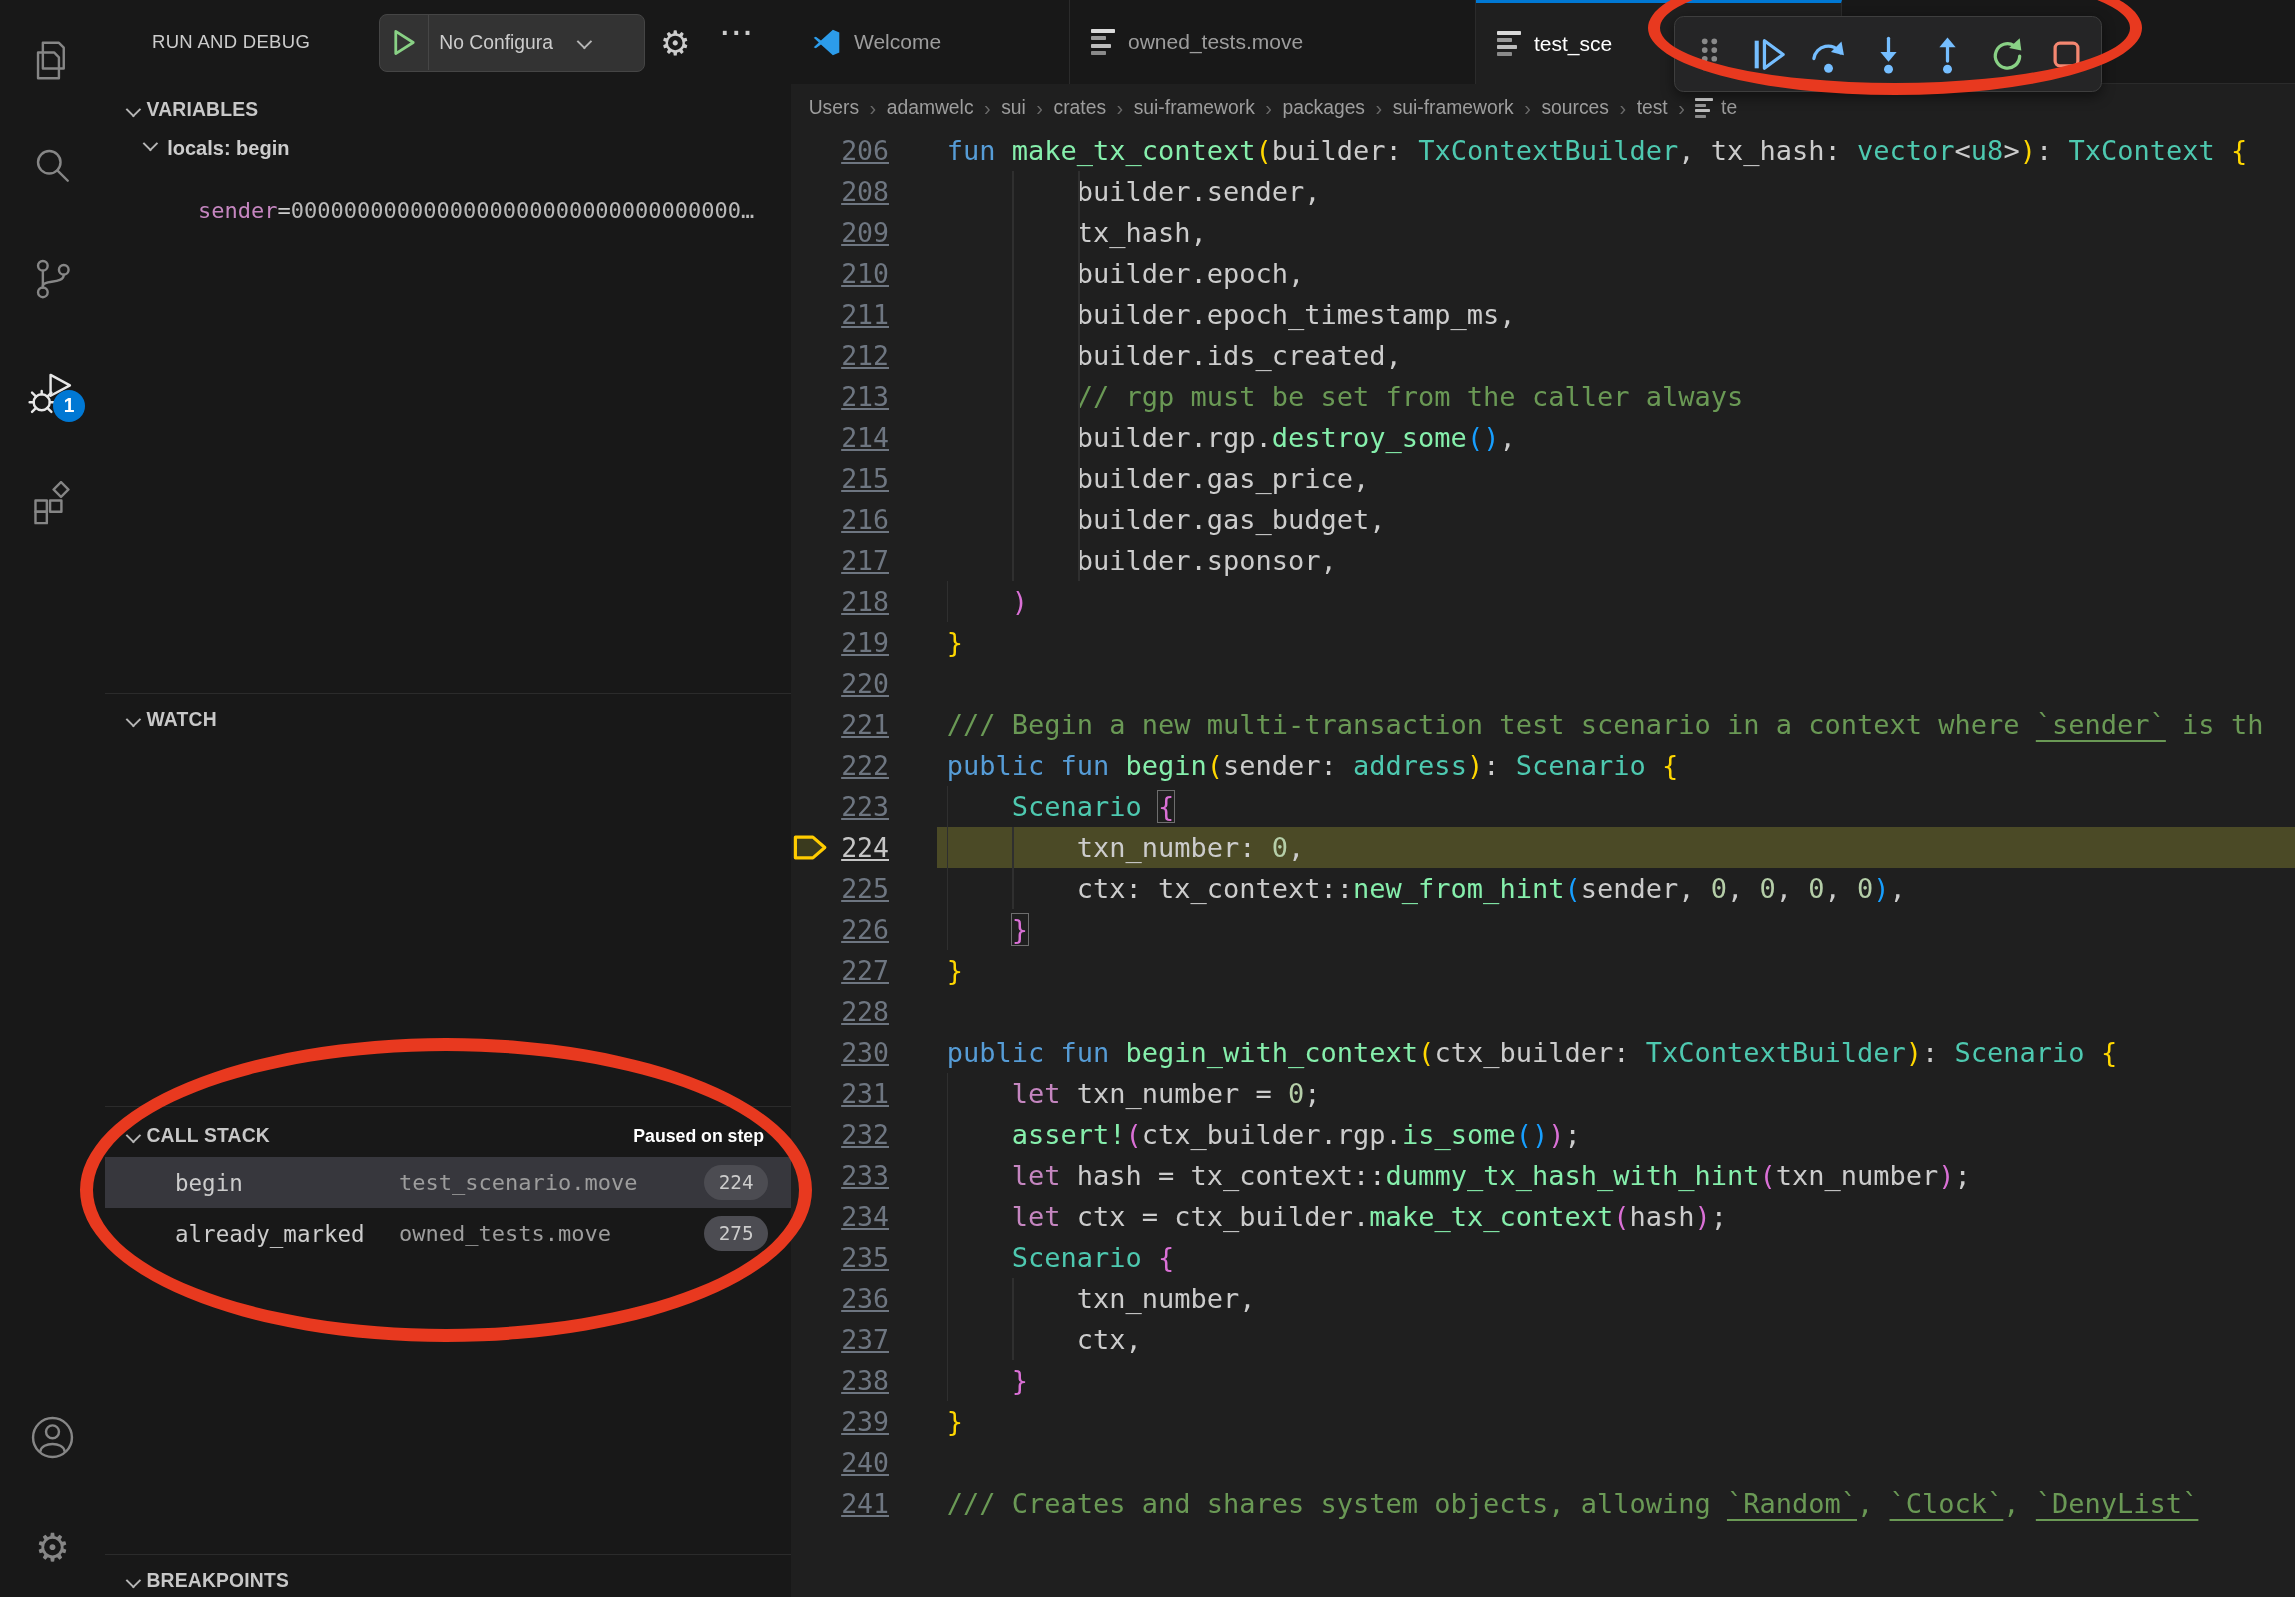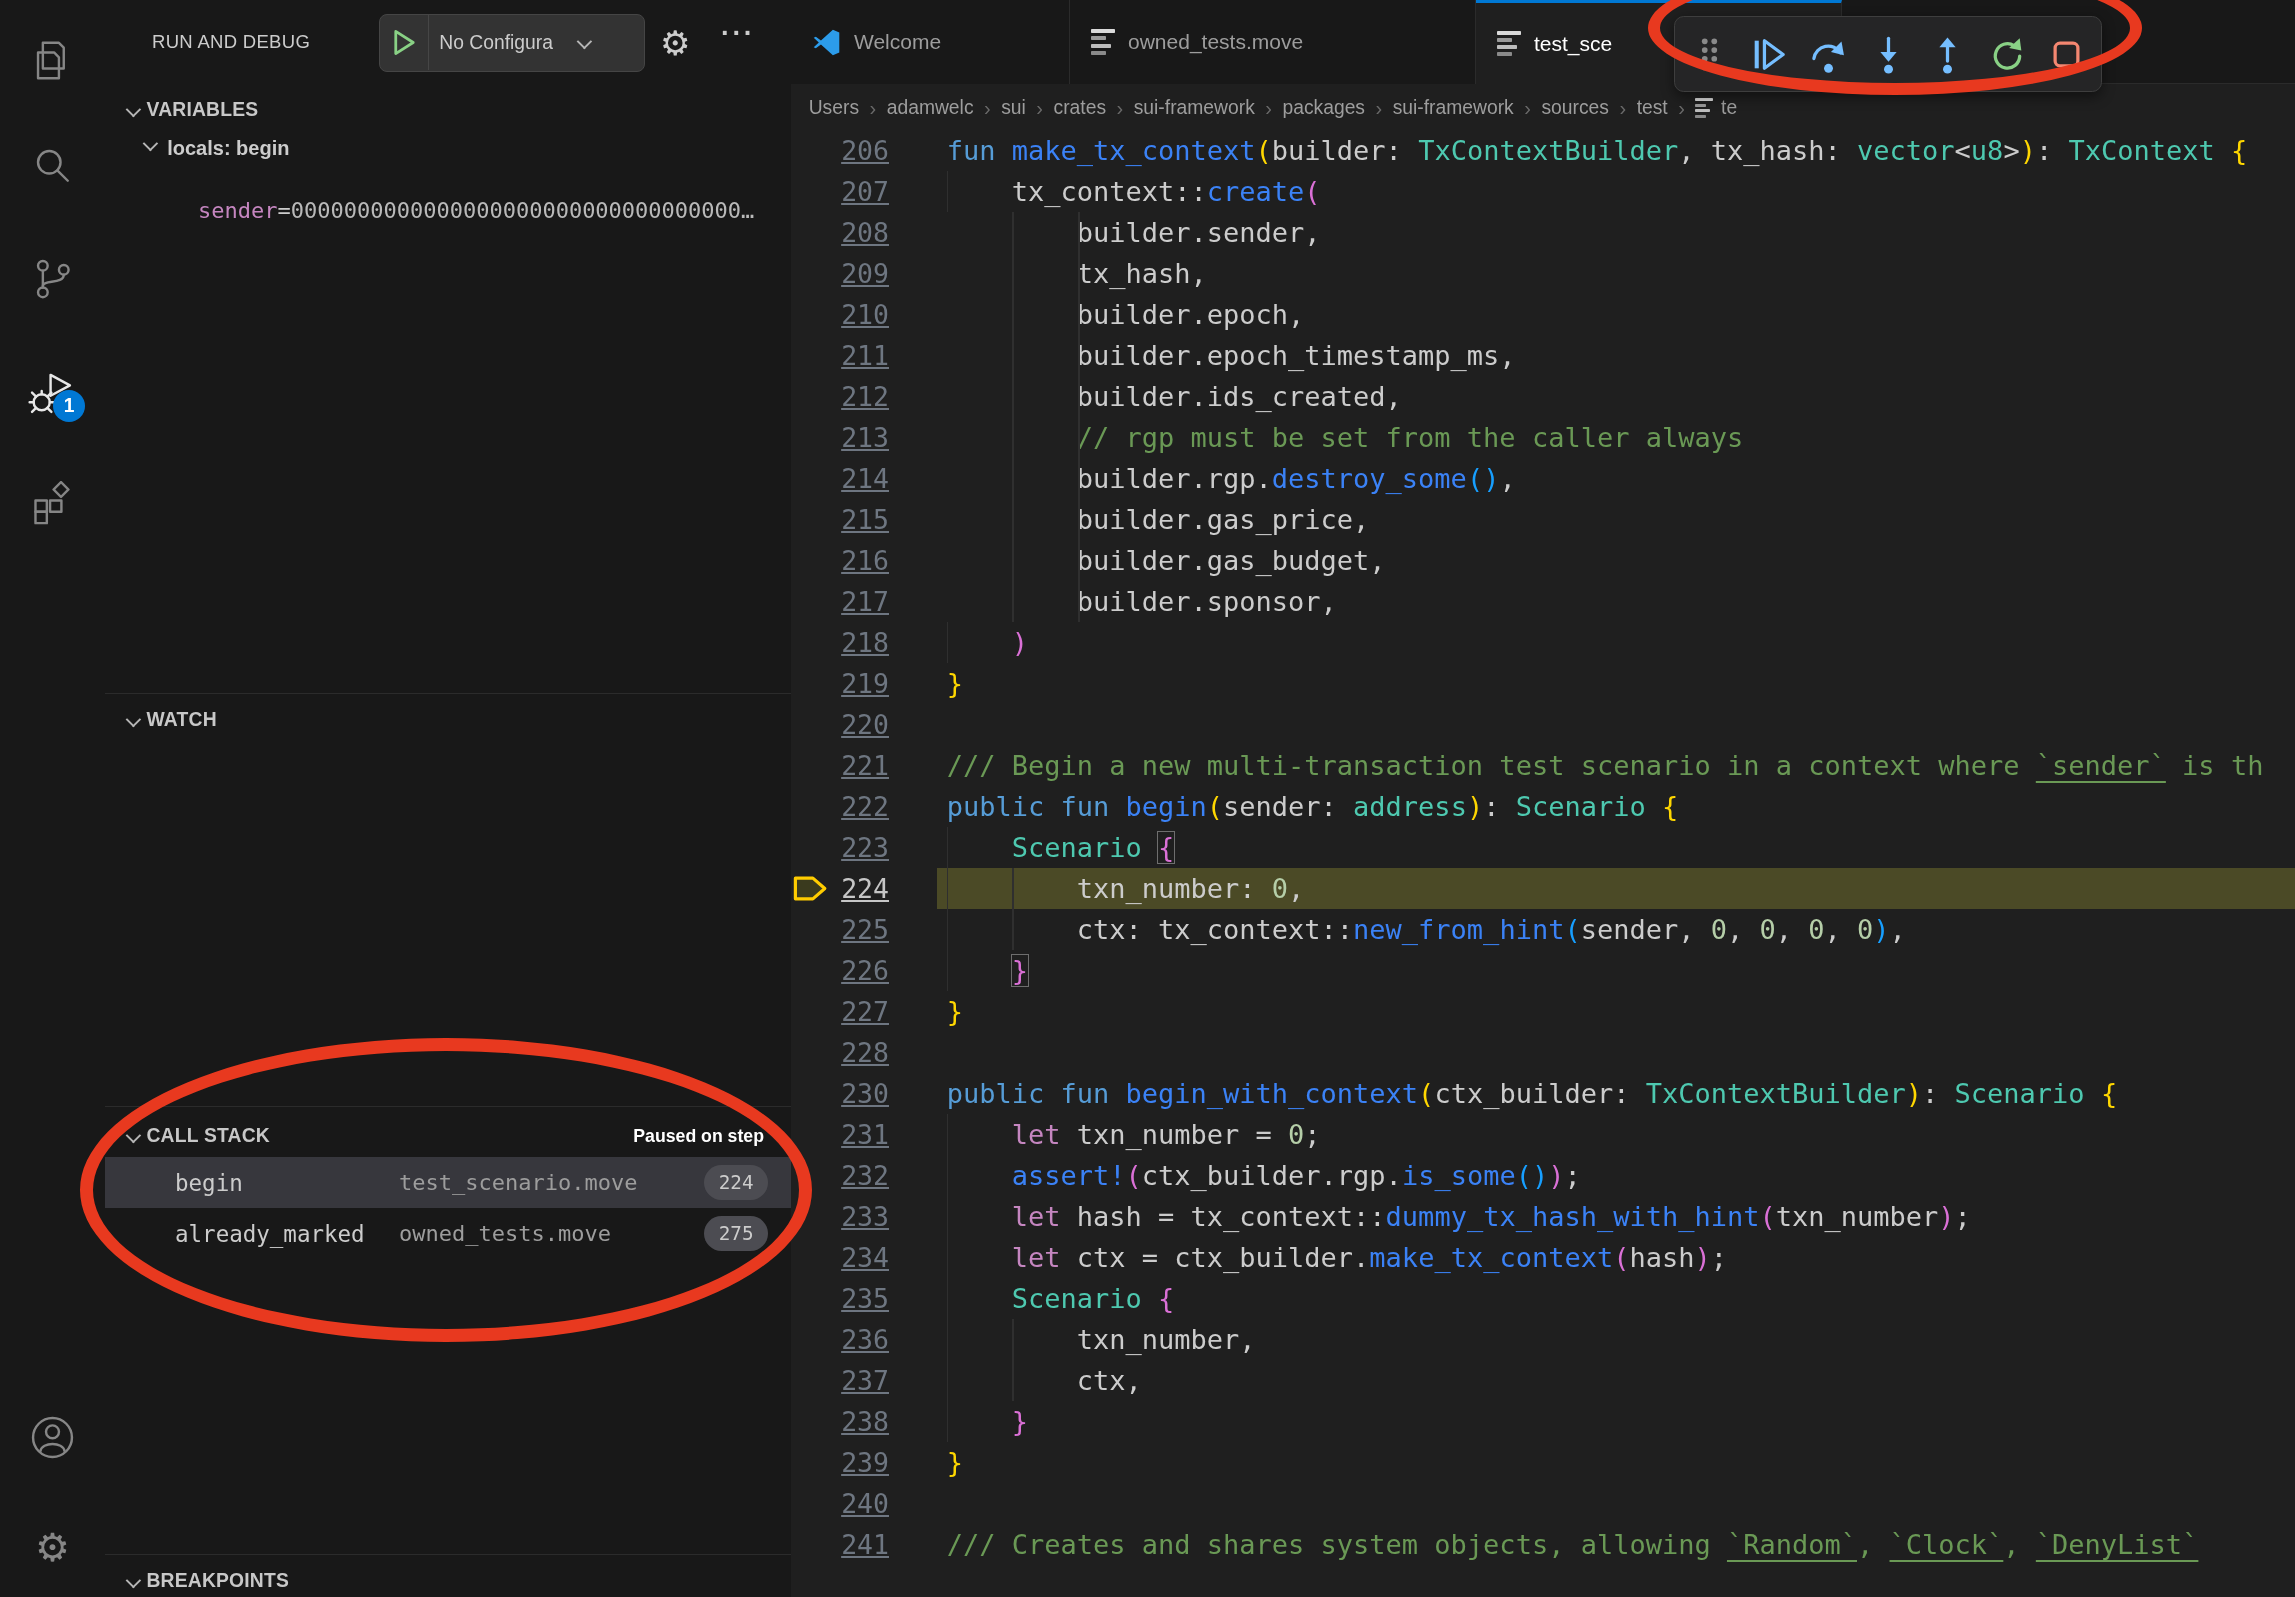--- a/index.html
+++ b/index.html
@@ -88,7 +88,7 @@
   .guide{position:absolute;top:0;bottom:0;width:1.6px;background:#2f2f2f;}
   .stepmark{position:absolute;left:1.6px;top:6.4px;}
   .tk-d{color:#cccccc}.tk-k{color:#569cd6}.tk-c{color:#c586c0}.tk-t{color:#4ec9b0}
-  .tk-f{color:#3b82f6}.tk-m{color:#6a9955}.tk-n{color:#b5cea8}
+  .tk-f{color:#86efac}.tk-m{color:#6a9955}.tk-n{color:#b5cea8}
   .tk-y{color:#ffd700}.tk-p{color:#da70d6}.tk-b{color:#179fff}
   .tk-u{color:#6a9955;text-decoration:underline;text-decoration-thickness:2.4px;text-underline-offset:5.6px;}
   .tk-bm{color:#da70d6;outline:1.6px solid #6e6e6e;outline-offset:0.8px;}

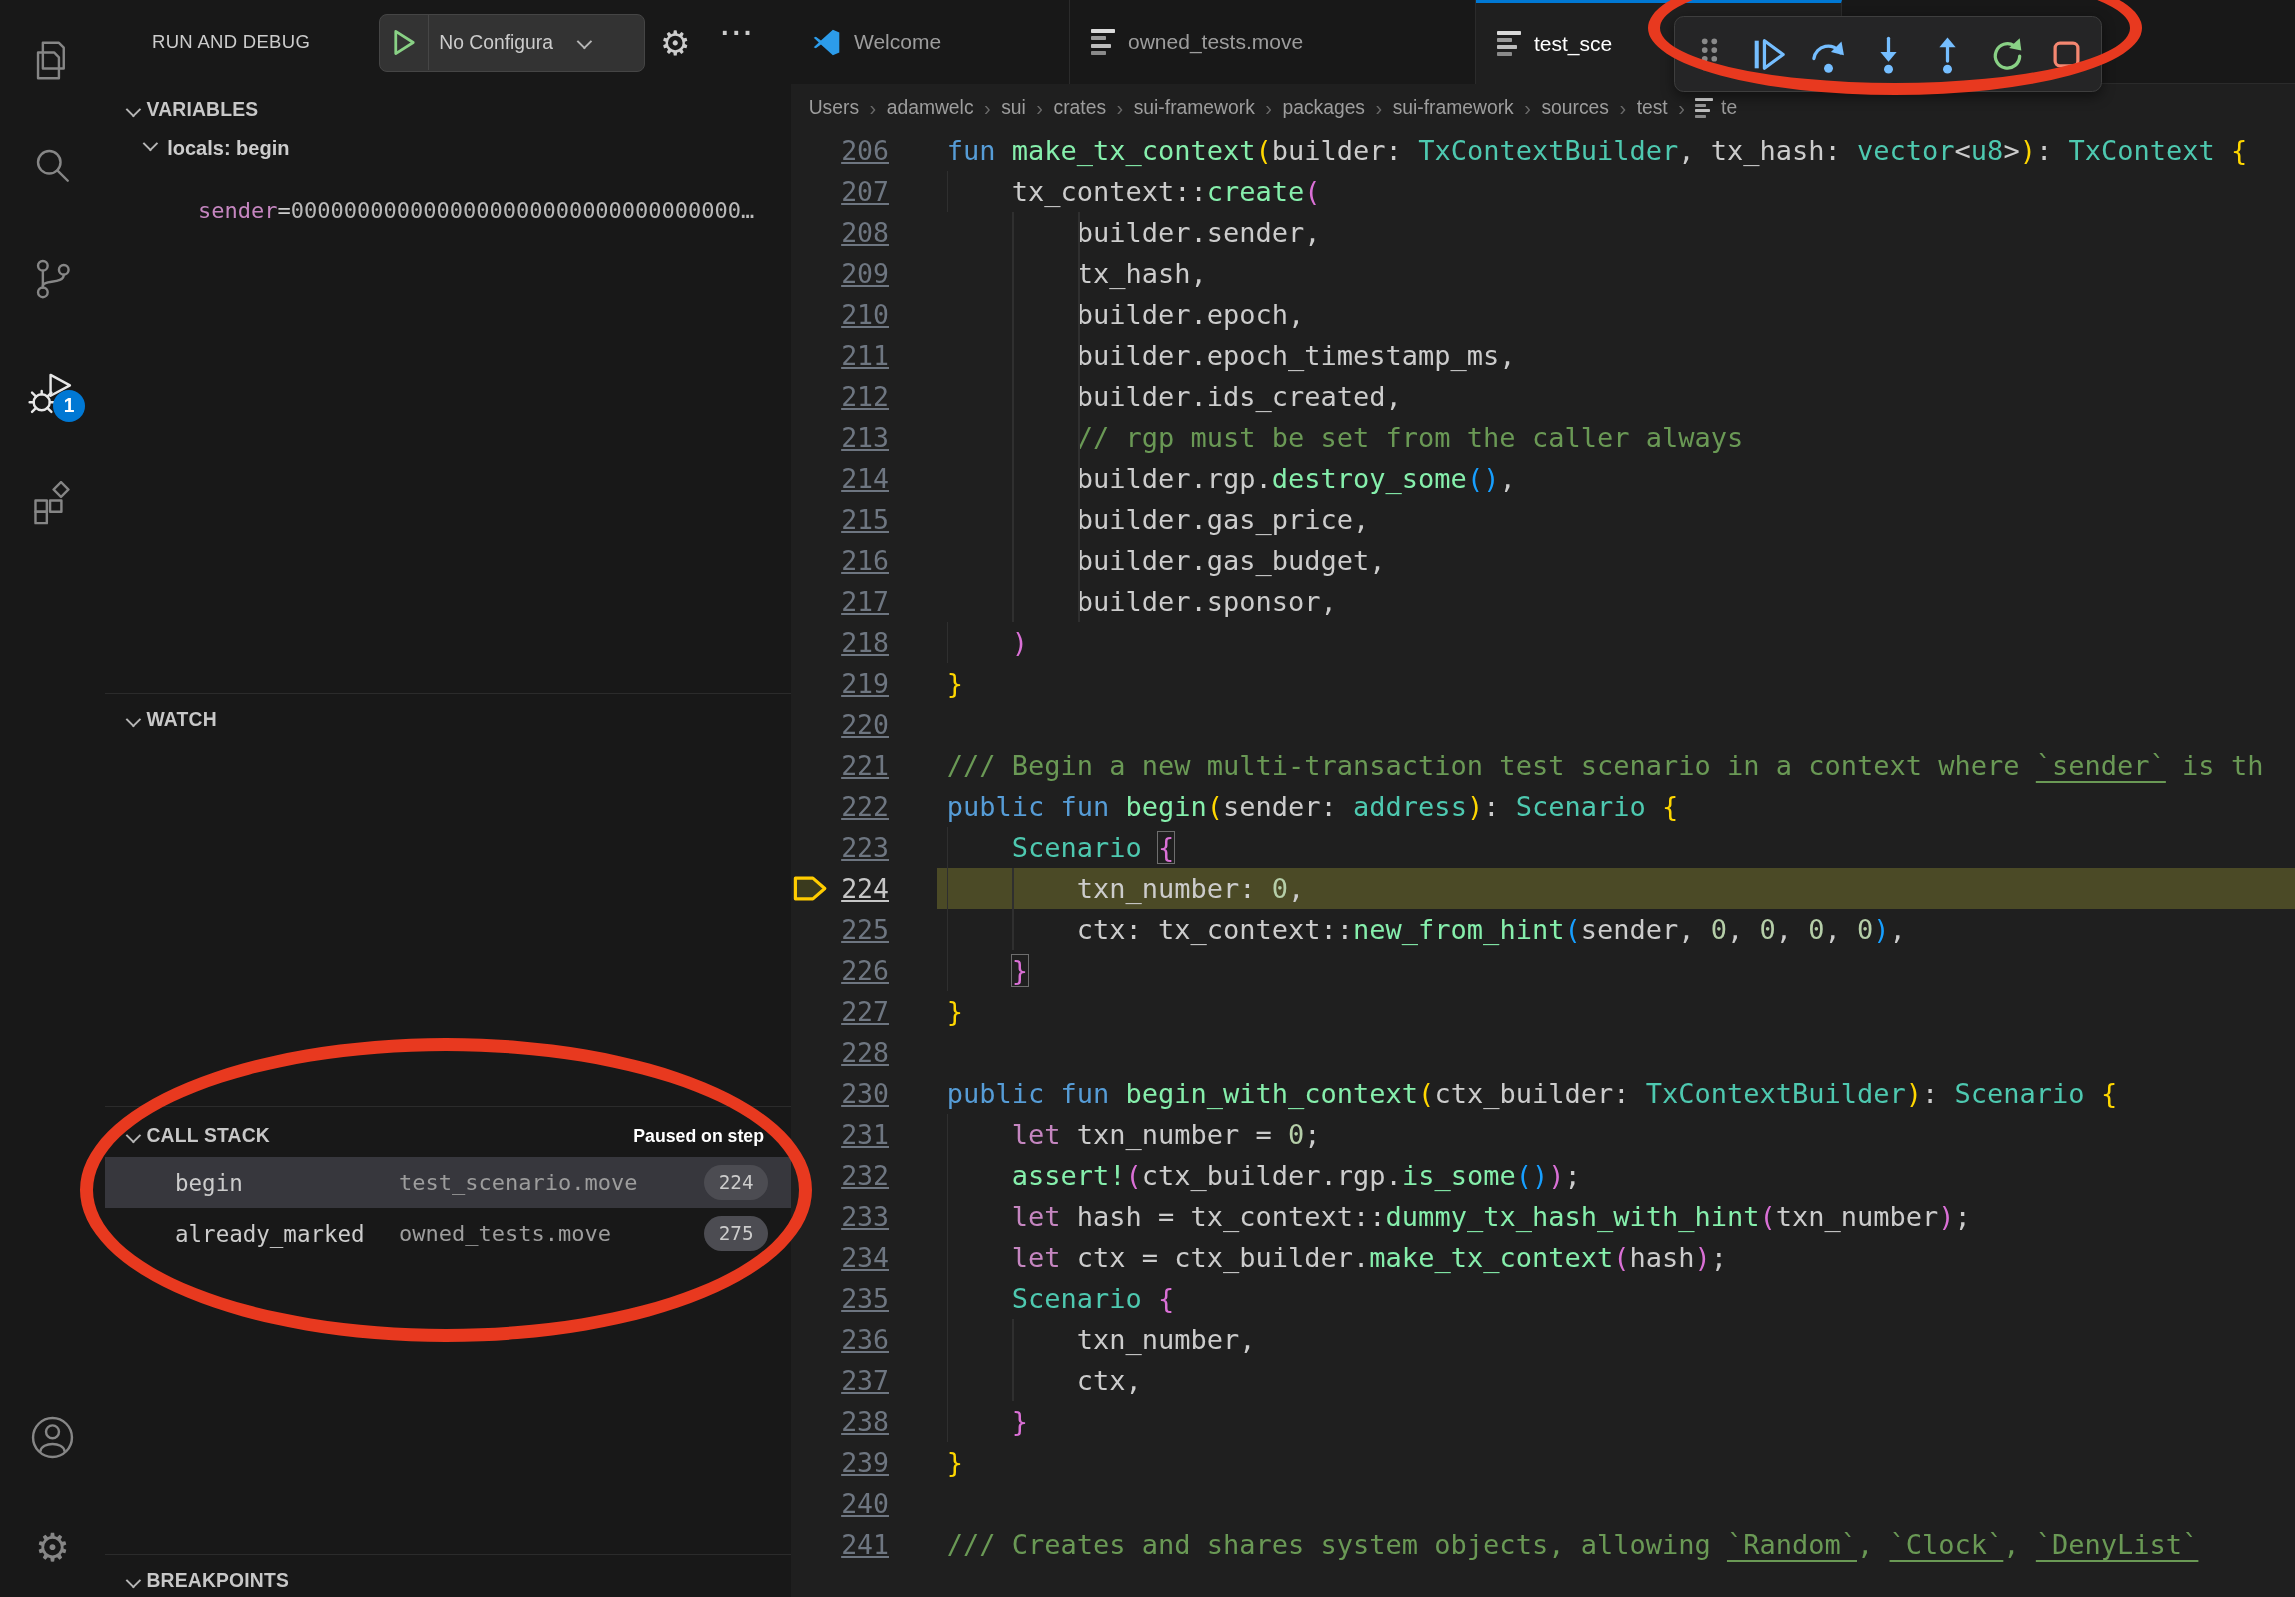--- a/index.html
+++ b/index.html
@@ -274,10 +274,6 @@
           <div class="txt"><span class="tk-k">fun </span><span class="tk-f">make_tx_context</span><span class="tk-y">(</span><span class="tk-d">builder: </span><span class="tk-t">TxContextBuilder</span><span class="tk-d">, tx_hash: </span><span class="tk-t">vector</span><span class="tk-d">&lt;</span><span class="tk-t">u8</span><span class="tk-d">&gt;</span><span class="tk-y">)</span><span class="tk-d">: </span><span class="tk-t">TxContext</span><span class="tk-d"> </span><span class="tk-y">{</span></div>
         </div>
         <div class="line">
-          <div class="num">207</div>
-          <div class="txt"><span class="guide" style="left: 9.7px;"></span><span class="tk-d">    tx_context::</span><span class="tk-f">create</span><span class="tk-p">(</span></div>
-        </div>
-        <div class="line">
           <div class="num">208</div>
           <div class="txt"><span class="guide" style="left: 75px;"></span><span class="guide" style="left: 141px;"></span><span class="tk-d">        builder.sender,</span></div>
         </div>

